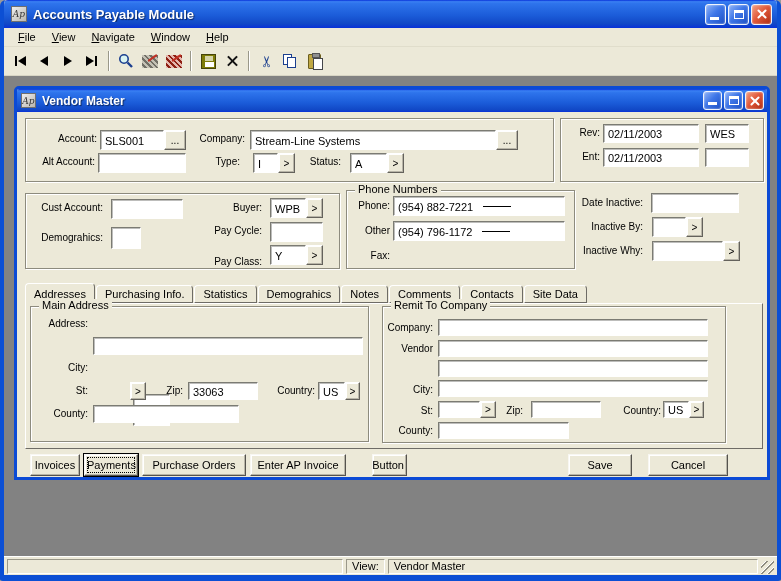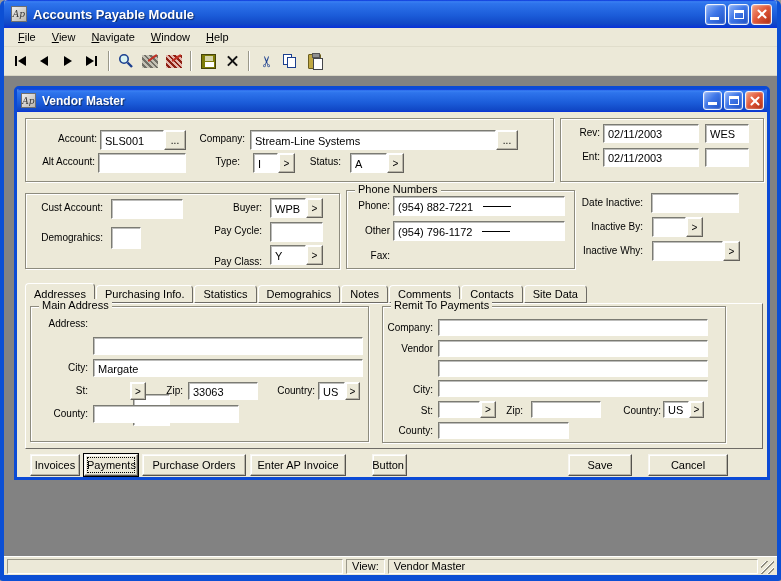--- a/index.html
+++ b/index.html
@@ -289,7 +289,7 @@
         </div>
 
         <div class="grp" style="left:365px;top:194px;width:344px;height:137px;z-index:2">
-          <span class="legend">Remit To Payments</span>
+          <span class="legend">Remit To Company</span>
           <span class="lbl" style="left:0px;top:15px;width:50px">Company:</span>
           <input class="fld" style="left: 55px; top: 12px; width: 270px; height: 17px;" value="">
           <span class="lbl" style="left:0px;top:36px;width:50px">Vendor</span>

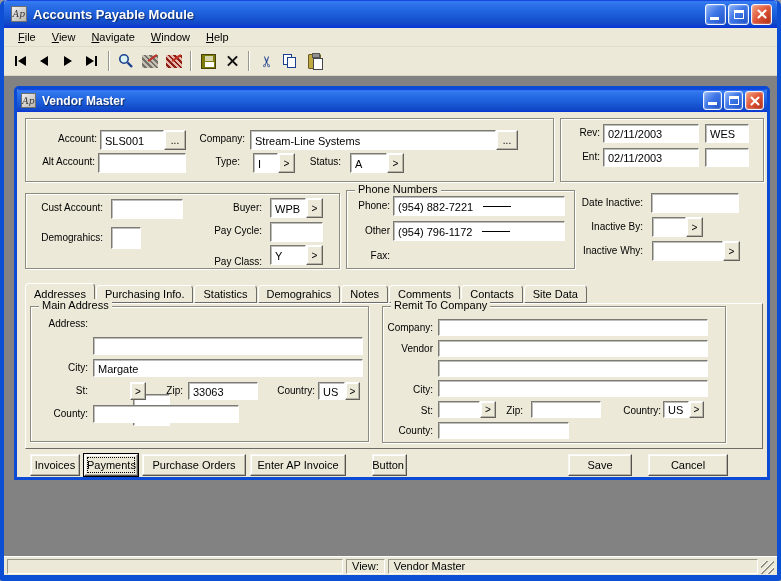--- a/index.html
+++ b/index.html
@@ -275,7 +275,6 @@
           <span class="lbl" style="left:5px;top:11px;width:52px">Address:</span>
           <input class="fld" style="left: 62px; top: 30px; width: 270px; height: 18px;" value="">
           <span class="lbl" style="left:5px;top:55px;width:52px">City:</span>
-          <input class="fld" style="left: 62px; top: 52px; width: 270px; height: 18px;" value="Margate">
           <span class="lbl" style="left:30px;top:78px;width:27px">St:</span>
           <input class="fld" style="left: 62px; top: 87px; width: 37px; height: 32px; margin-left: 40px;" value="FL">
           <button class="mbtn" style="left:99px;top:75px;width:16px;height:18px">&gt;</button>

